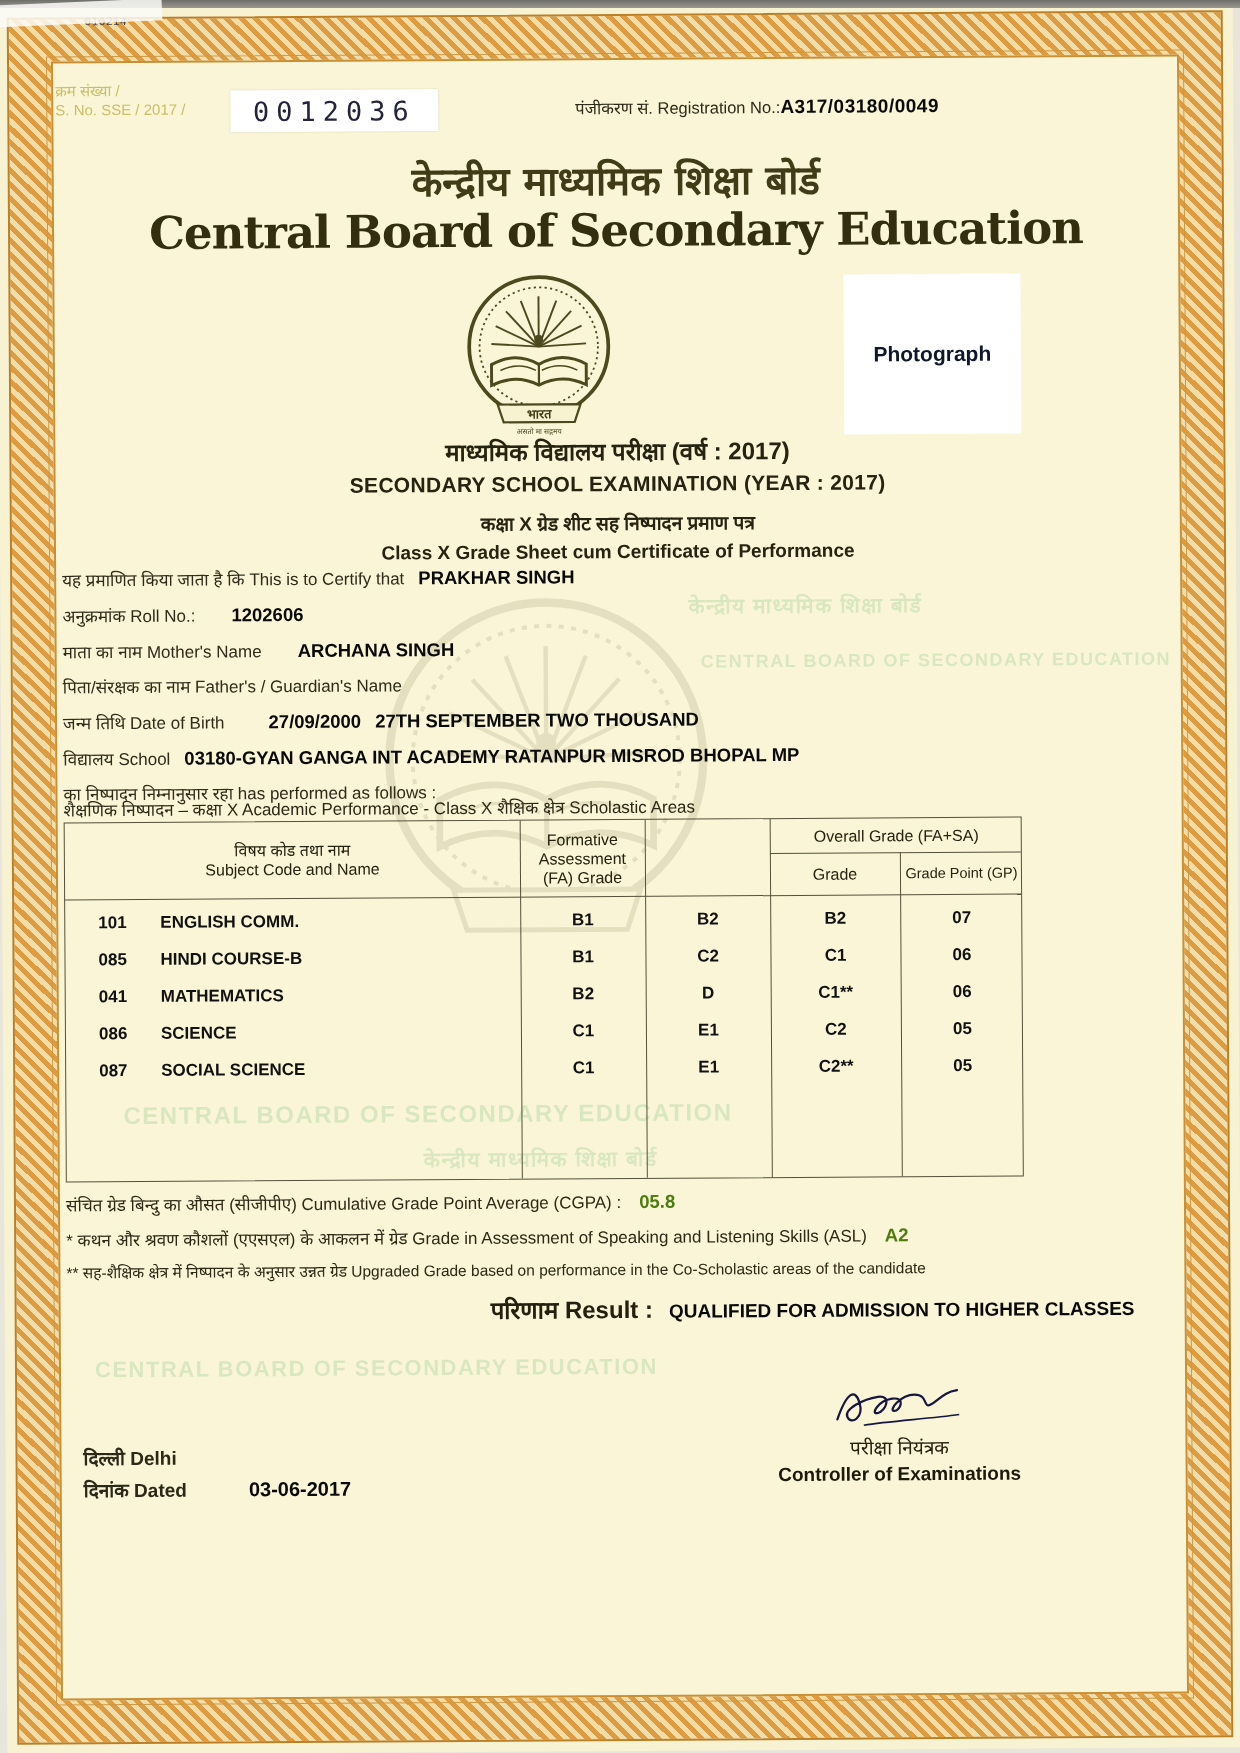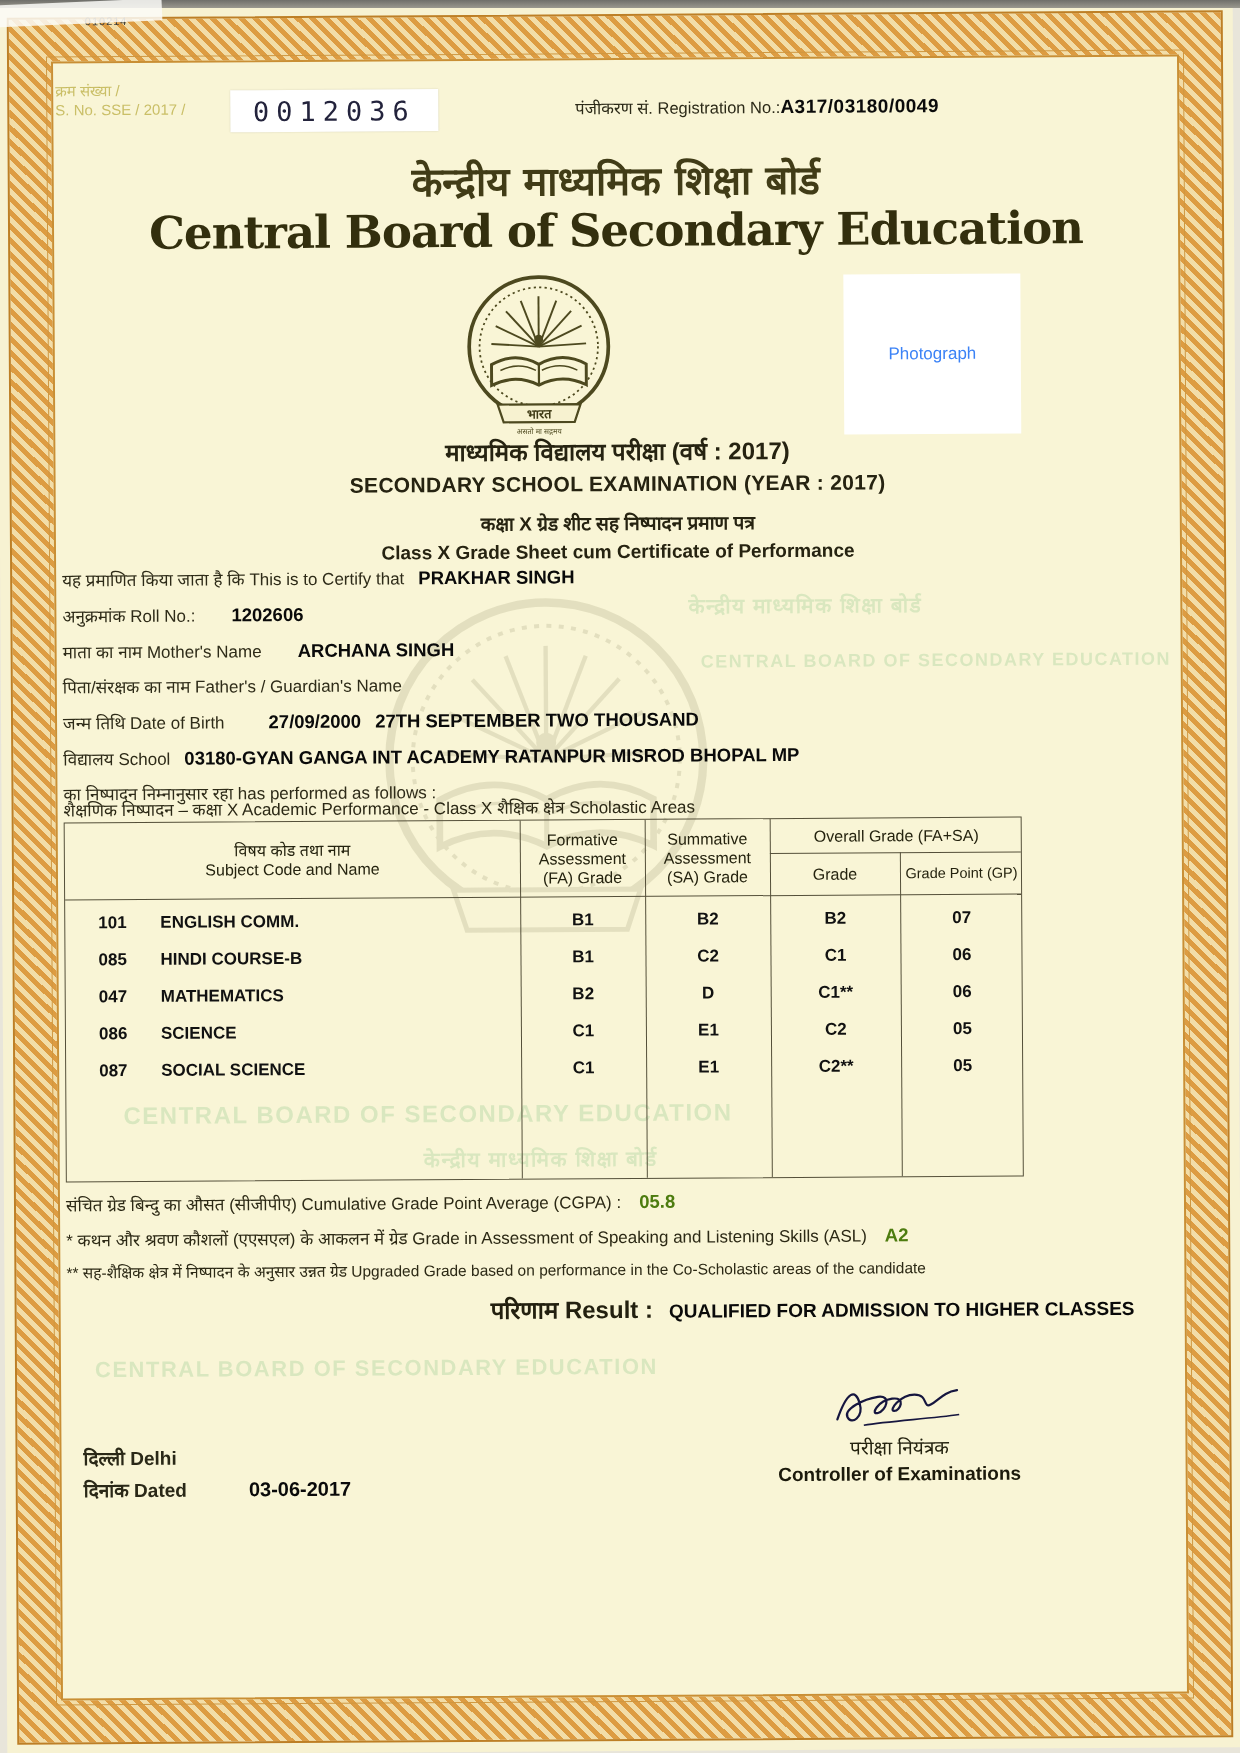--- a/index.html
+++ b/index.html
@@ -33,7 +33,7 @@
 
   .logo { position:absolute; top:268px; left:466px; width:148px; }
   .photo-box { position:absolute; top:272px; left:845px; width:177px; height:160px; background:#ffffff; display:flex; align-items:center; justify-content:center; }
-  .photo-box span { font-size:17px; color:#3b82f6; }
+  .photo-box span { font-size:21px; color:#0f172a;font-weight:bold; }
 
   .exam-block { position:absolute; top:430px; left:0; width:100%; text-align:center; color:#262311; }
   .exam-hi { font-size:24px; font-weight:bold; margin-bottom:5px; }

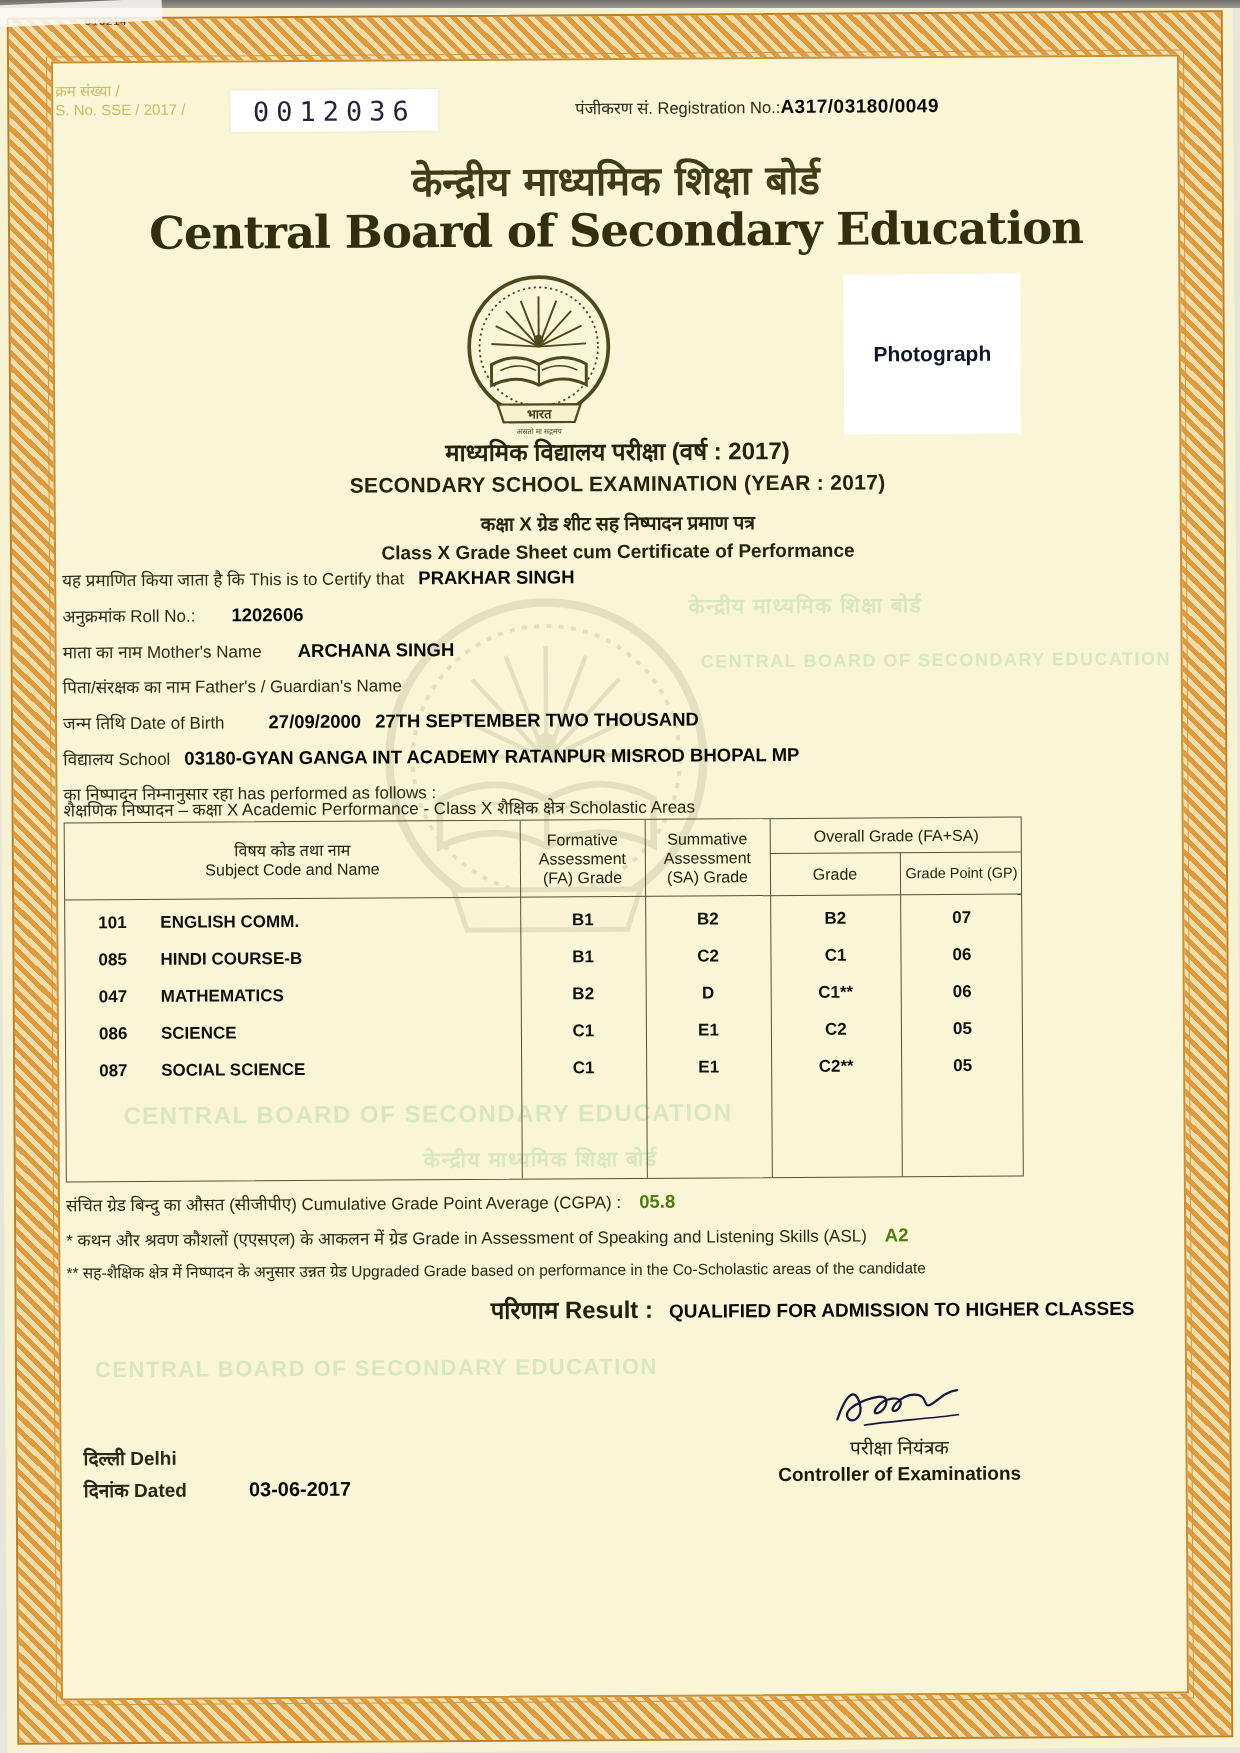--- a/index.html
+++ b/index.html
@@ -225,7 +225,6 @@
           <span>Subject Code and Name</span>
         </div>
         <div class="th th-fa">Formative Assessment (FA) Grade</div>
-        <div class="th th-sa">Summative Assessment (SA) Grade</div>
         <div class="th th-overall">Overall Grade (FA+SA)</div>
         <div class="th th-grade">Grade</div>
         <div class="th th-gp">Grade Point (GP)</div>

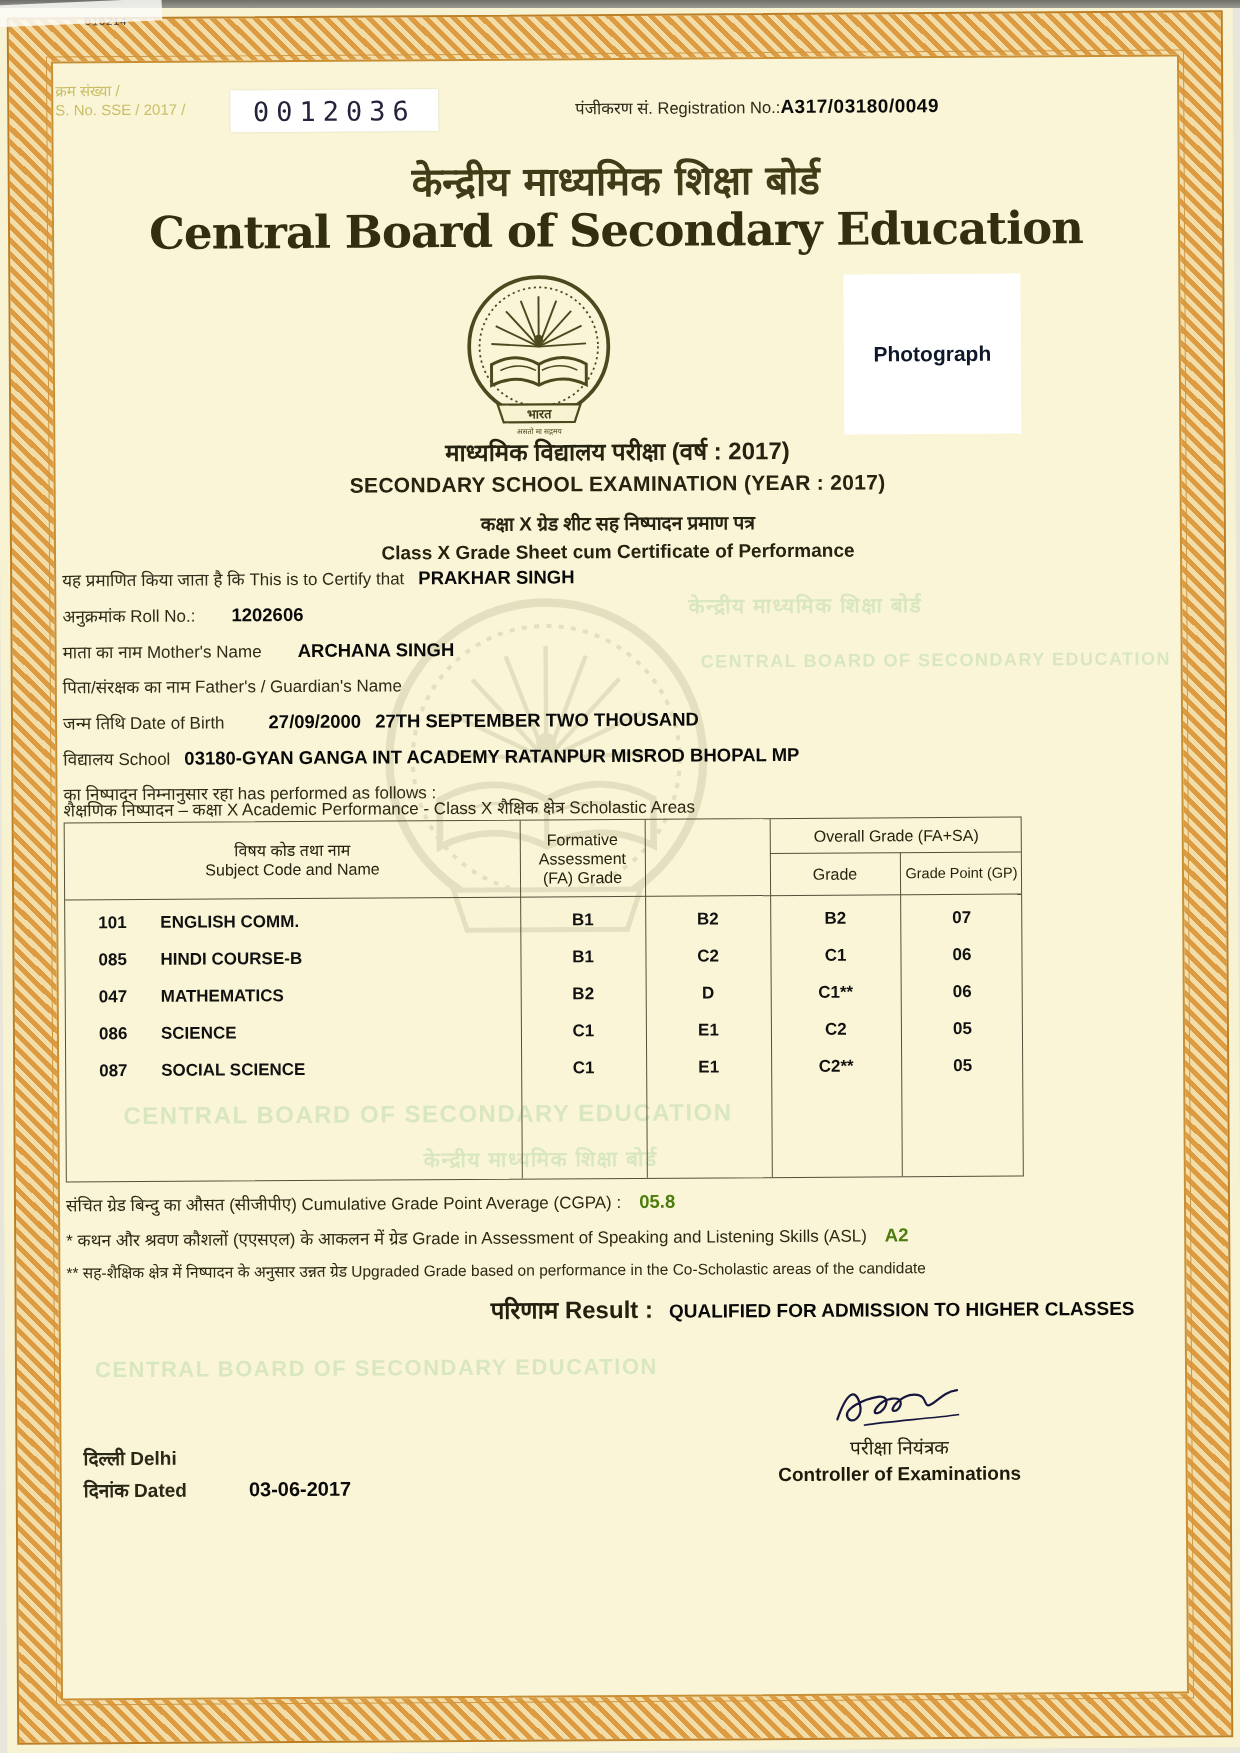--- a/index.html
+++ b/index.html
@@ -245,7 +245,7 @@
             <div class="cell-c">06</div>
           </div>
           <div class="trow">
-            <div class="cell-subject"><span class="code">047</span><span>MATHEMATICS</span></div>
+            <div class="cell-subject"><span class="code">041</span><span>MATHEMATICS</span></div>
             <div class="cell-c">B2</div>
             <div class="cell-c">D</div>
             <div class="cell-c">C1**</div>

